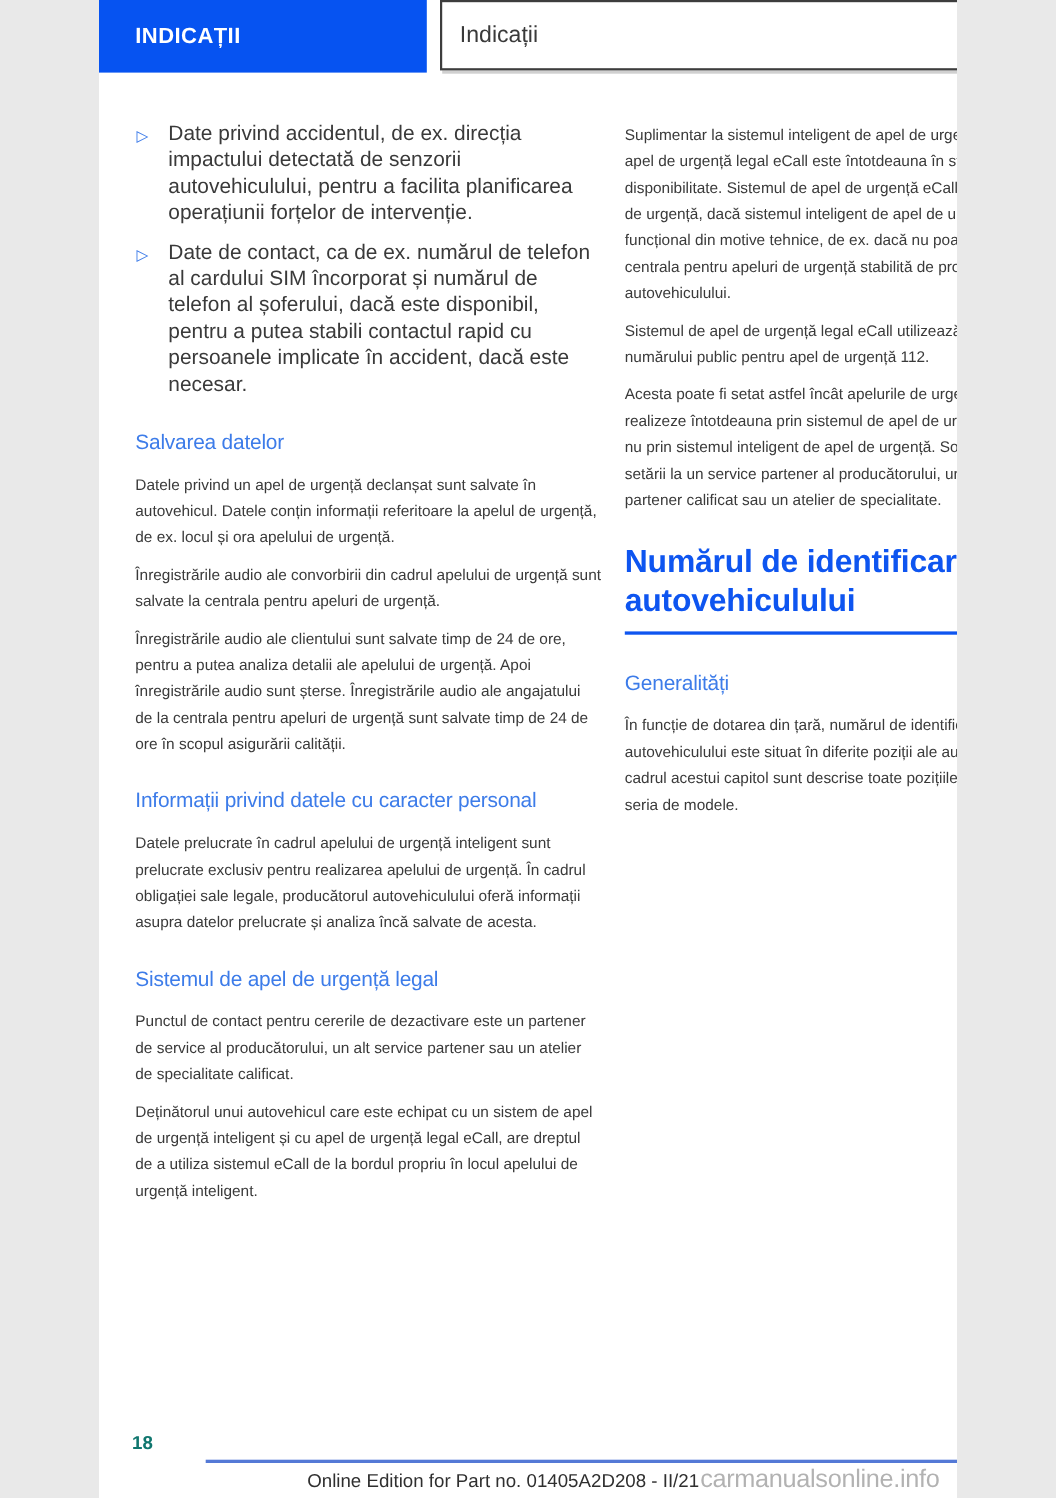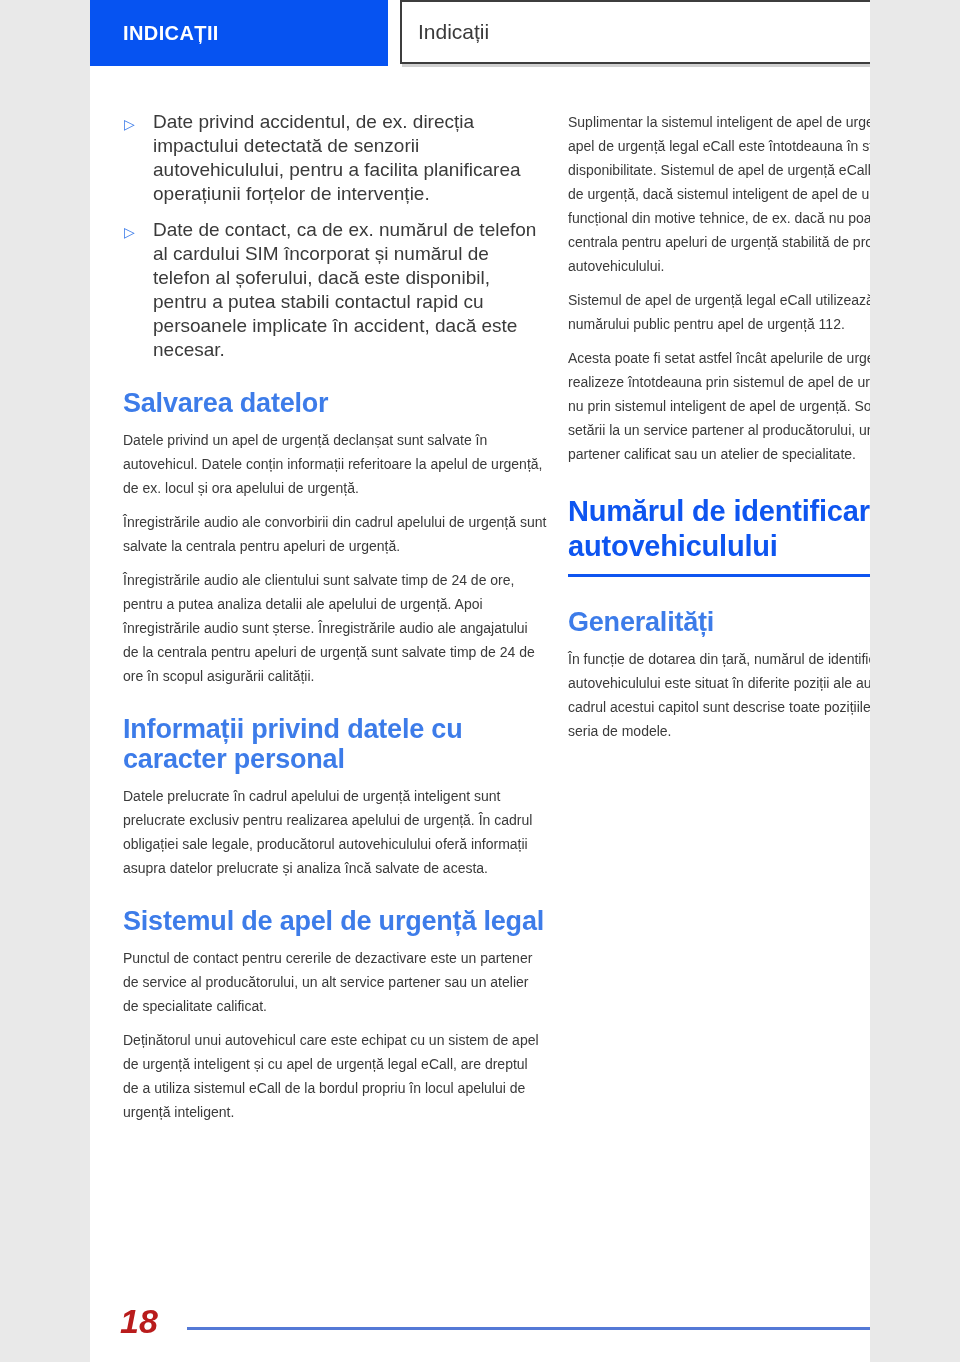--- a/index.html
+++ b/index.html
@@ -39,8 +39,8 @@
     hyphens:auto;-webkit-hyphens:auto;
   }
   h2{
-    color:var(--heading-blue);font-size:27px;line-height:30px;
-    font-weight:bold;margin:26px 0 10px;letter-spacing:-.2px;
+    color:var(--heading-blue);font-size:19px;line-height:30px;
+    font-weight:normal;margin:26px 0 10px;letter-spacing:-.2px;
   }
   h1{
     color:var(--chapter-blue);font-size:29px;line-height:35px;

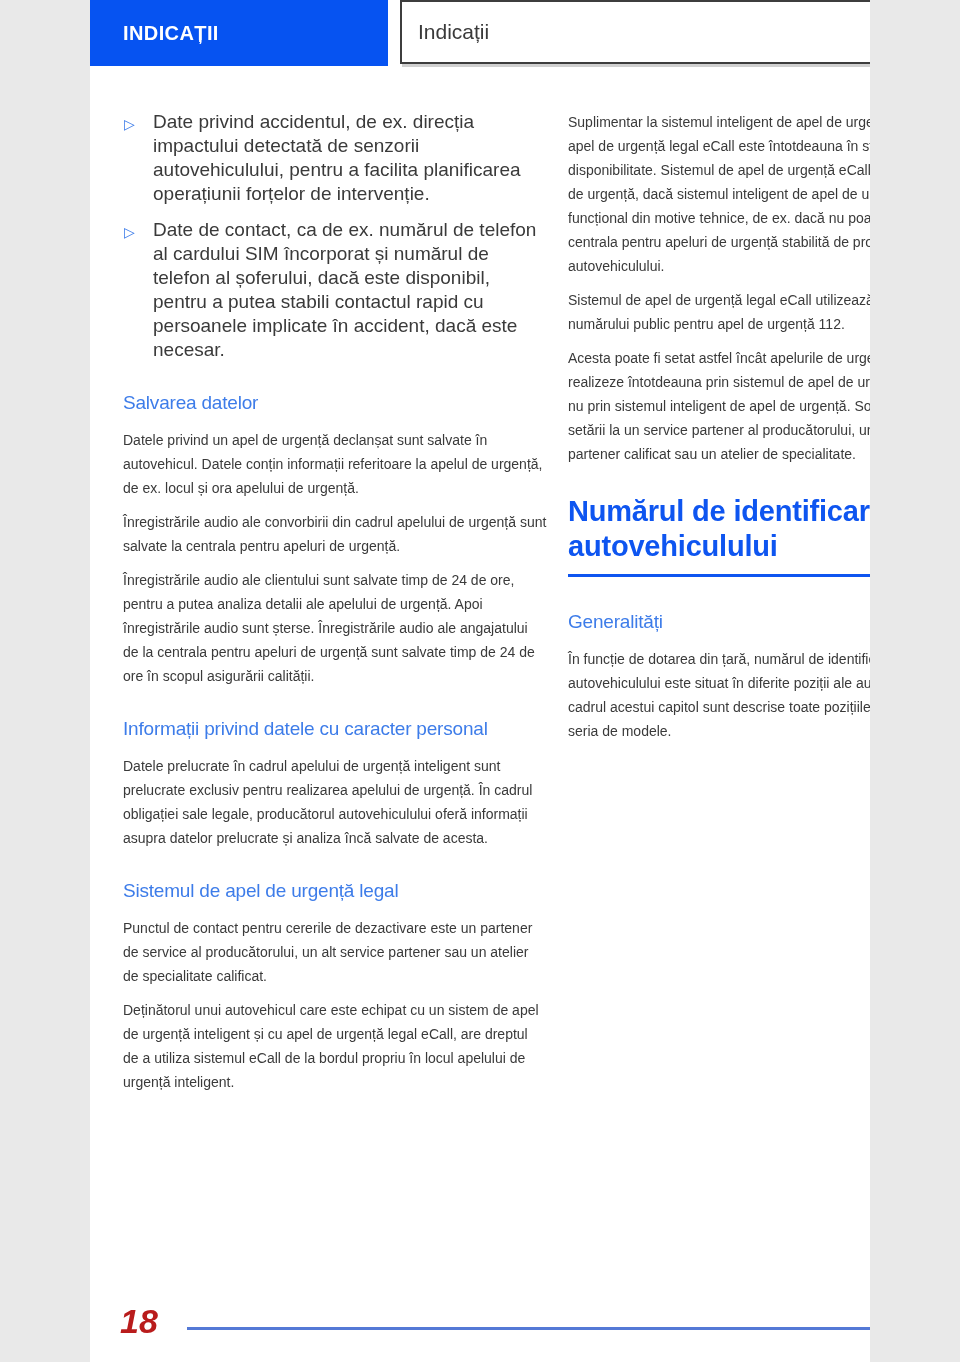--- a/index.html
+++ b/index.html
@@ -59,7 +59,7 @@
     font-size:14px;font-family:"DejaVu Sans",sans-serif;
   }
   
-  .page-num{position:absolute;left:30px;top:1302px;font-size:34px;font-weight:bold;color:#b91c1c;font-style:italic;}
+  .page-num{position:absolute;left:30px;top:1302px;font-size:17px;font-weight:bold;color:#0f766e;}
   .footer-rule{position:absolute;left:97px;top:1327px;width:797px;height:3px;background:var(--footer-rule);}
   .footer-line{position:absolute;right:16px;top:1331px;white-space:nowrap;}
   .edition{font-size:17px;color:#2f2f2f;}

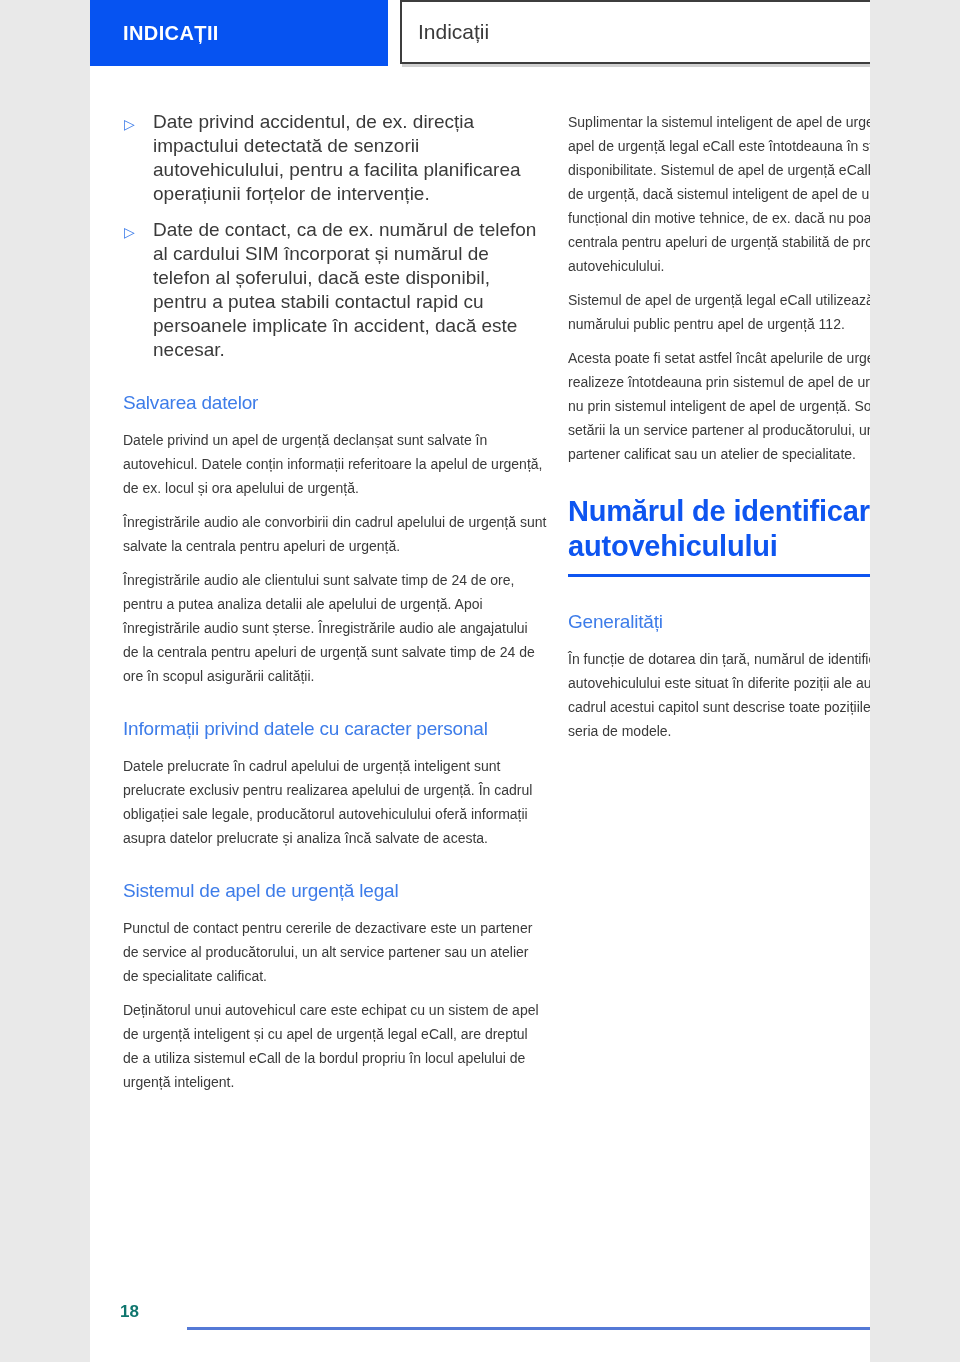--- a/index.html
+++ b/index.html
@@ -115,6 +115,9 @@
 
   <div class="page-num">18</div>
   <div class="footer-rule"></div>
+  <div class="footer-line">
+    <span class="edition">Online Edition for Part no. 01405A2D208 - II/21</span><span class="watermark">carmanualsonline.info</span>
+  </div>
 
 </div>
 

